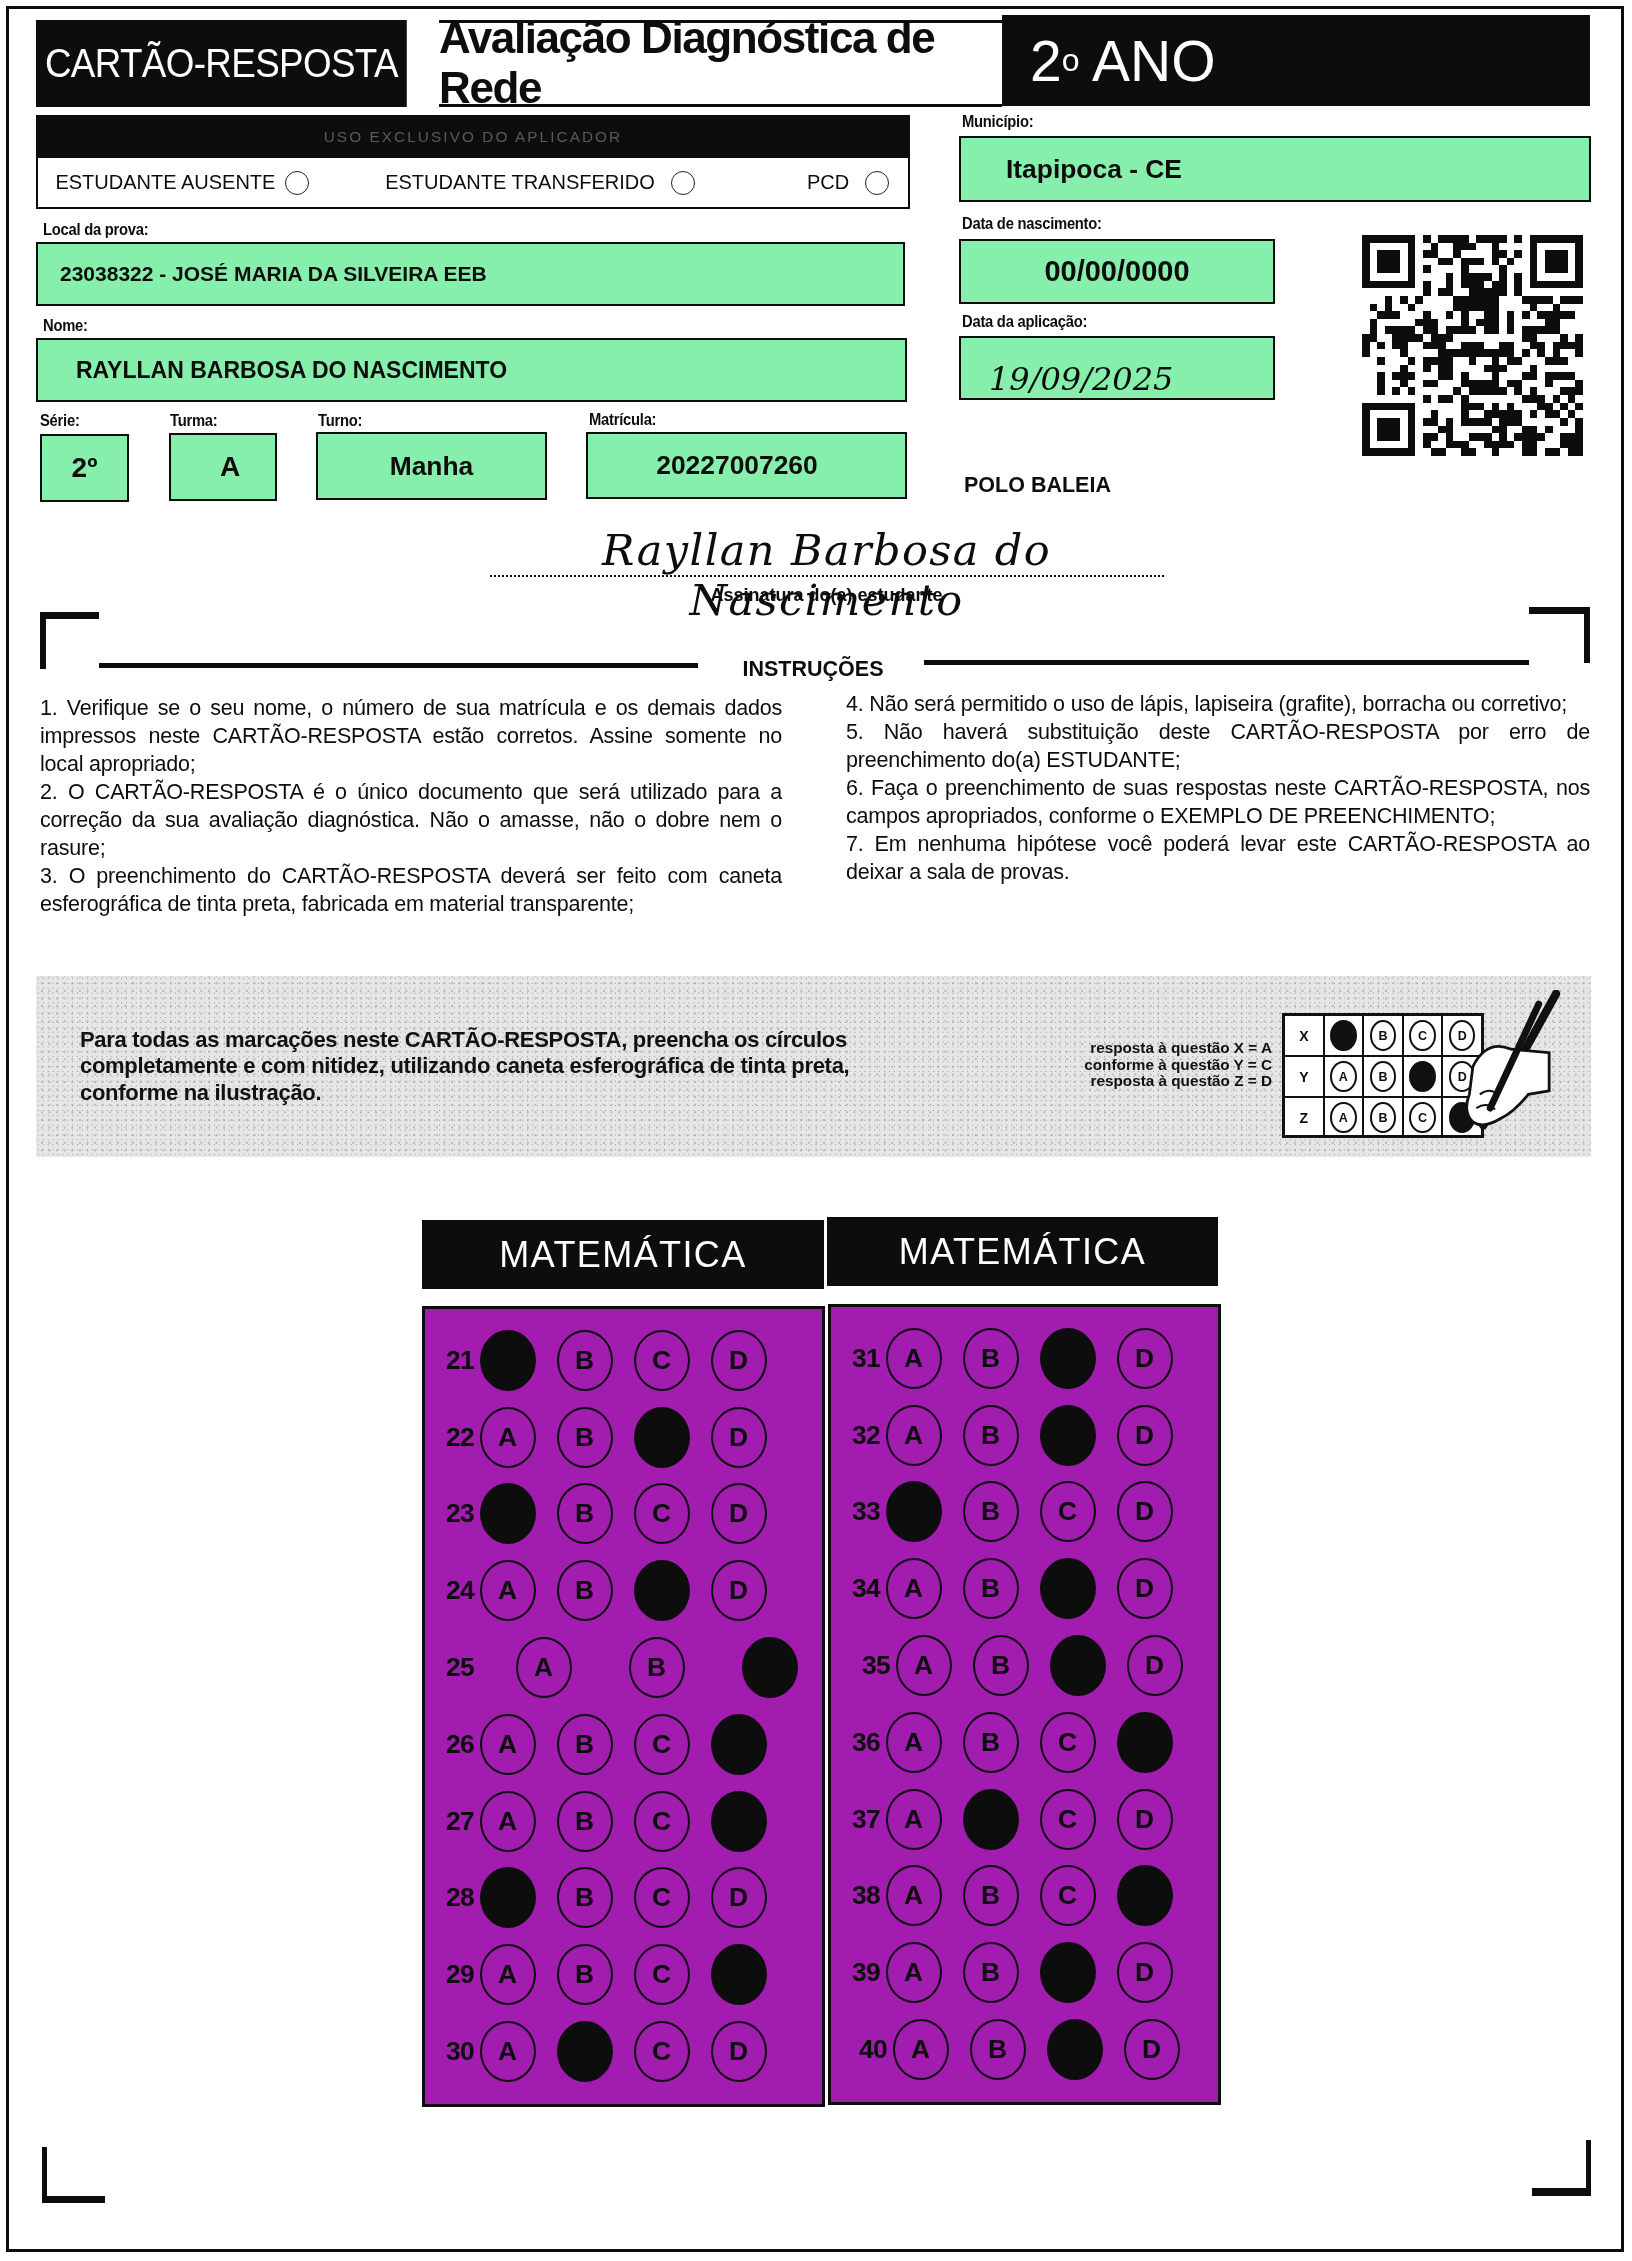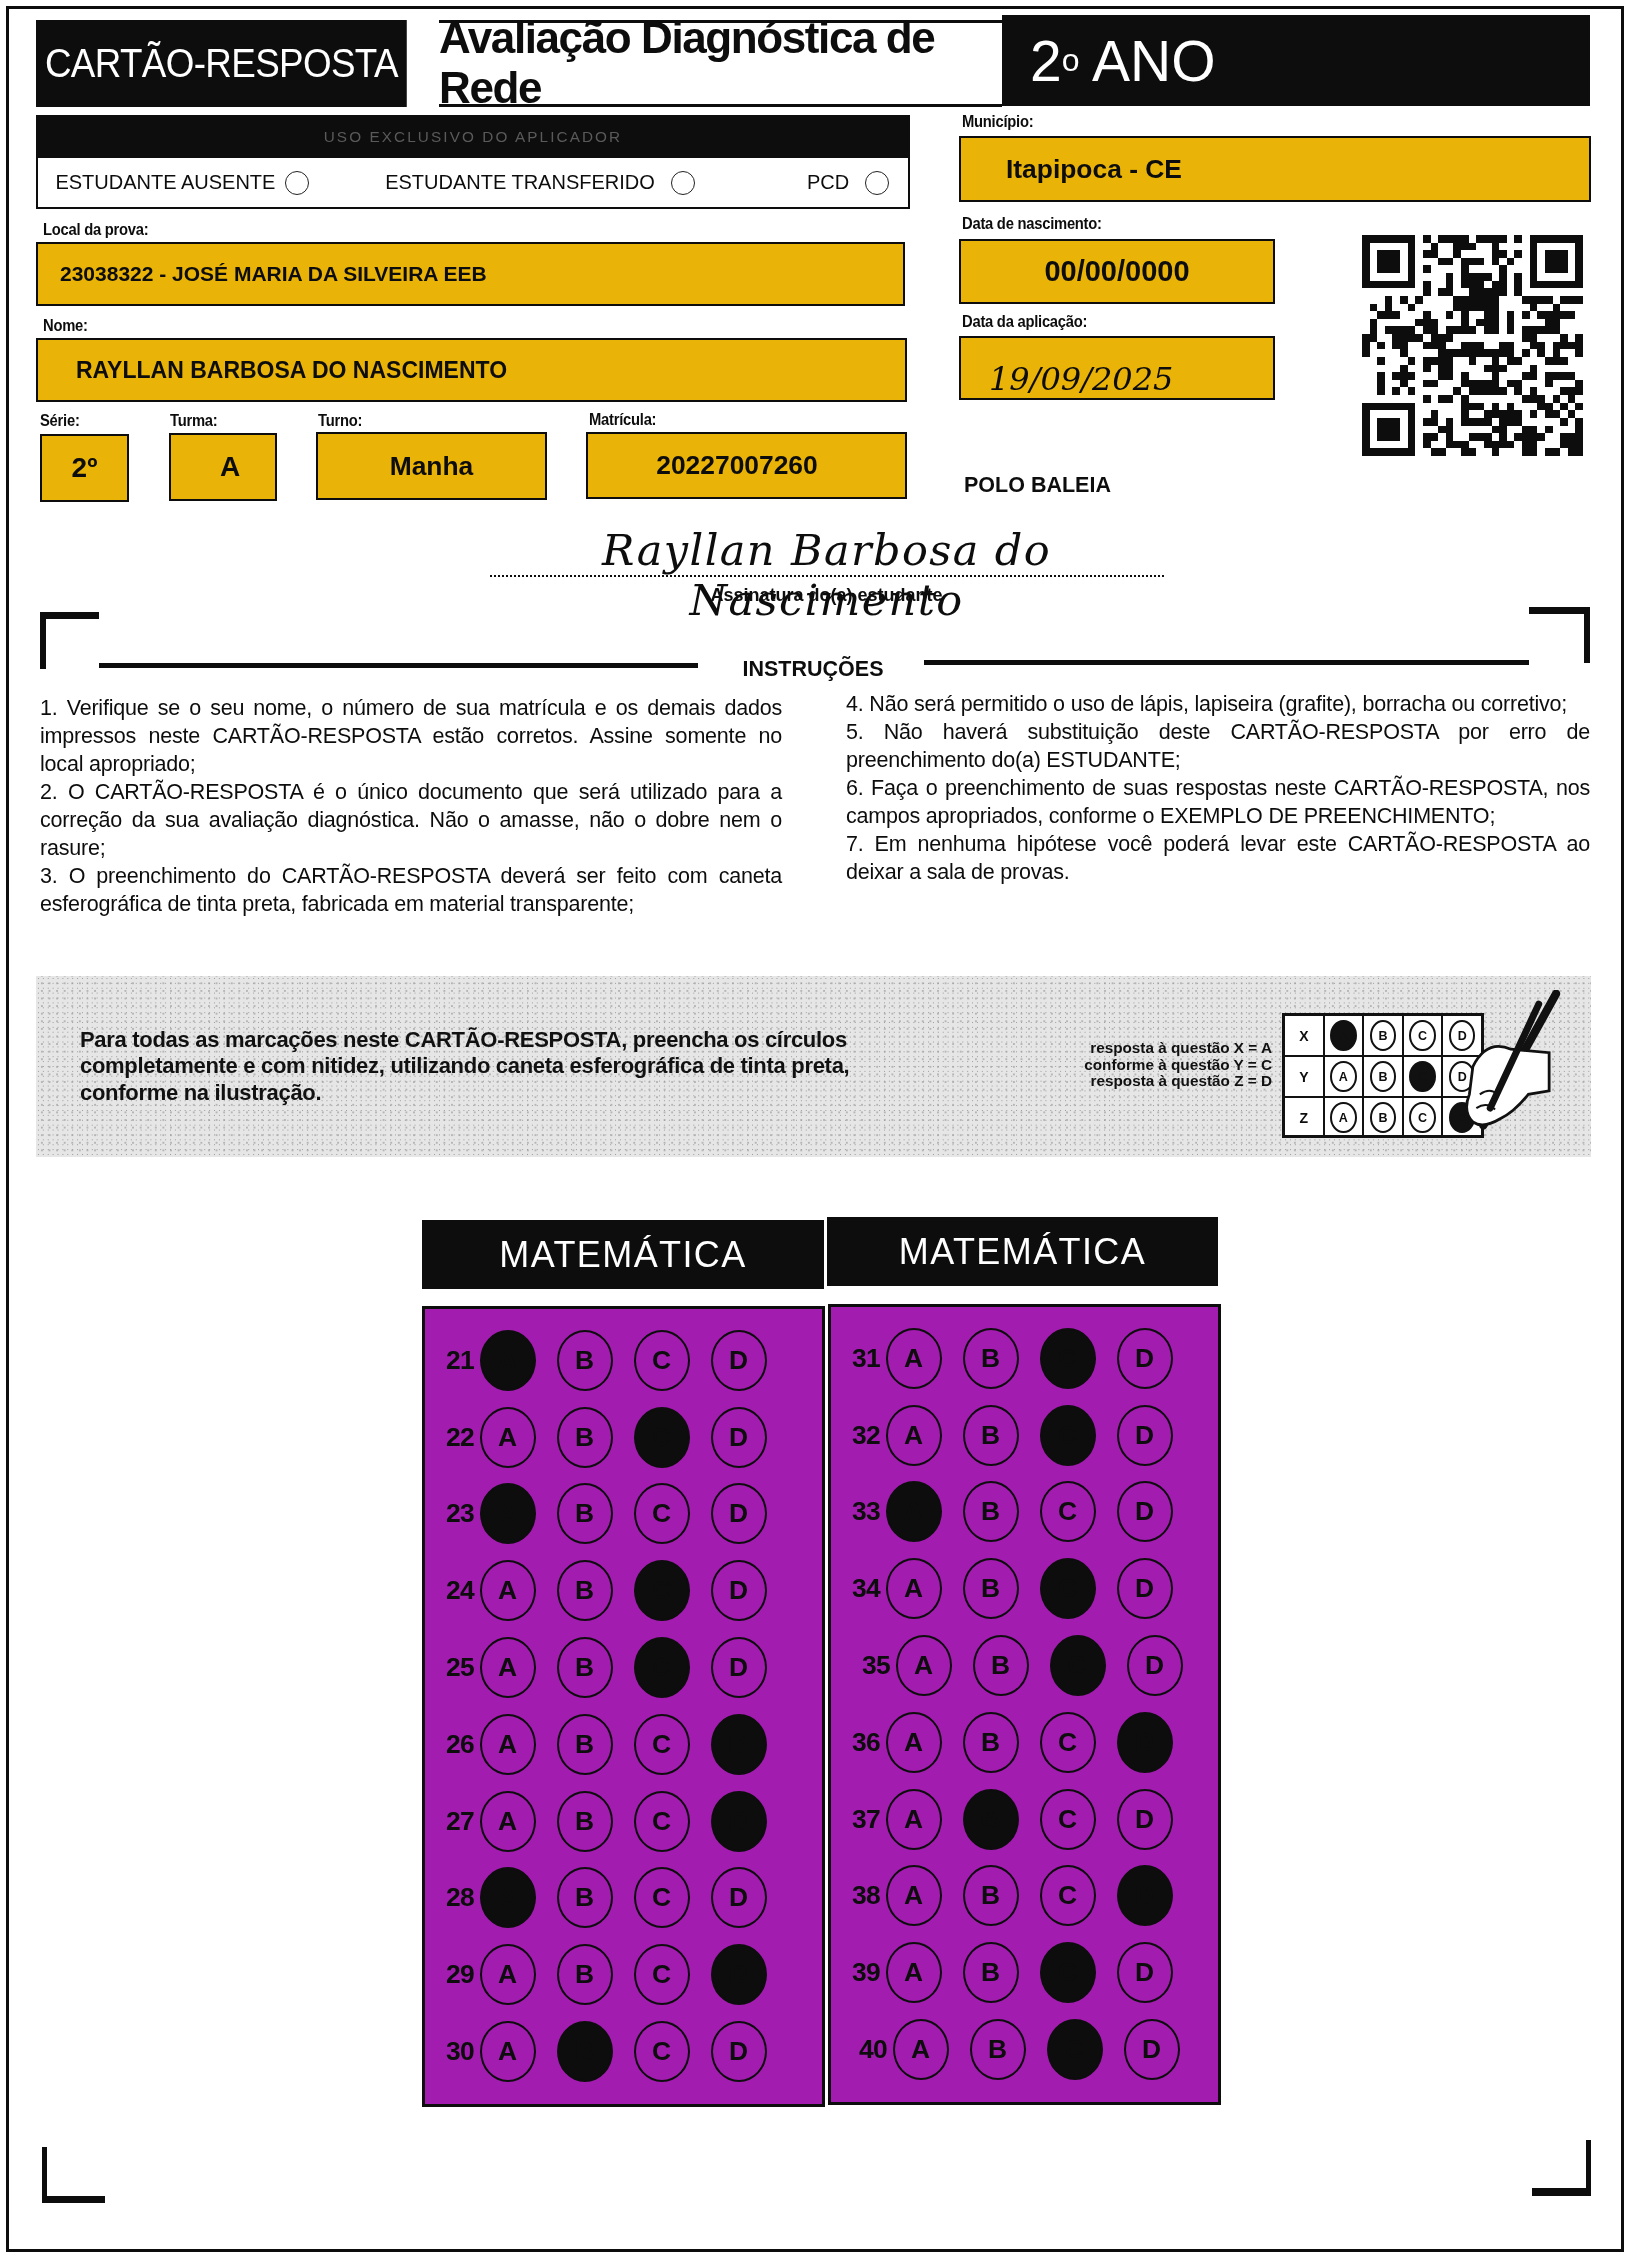--- a/index.html
+++ b/index.html
@@ -23,7 +23,7 @@
   .circ { width:22px; height:22px; border:1.4px solid #222; border-radius:50%; display:inline-block; margin-left:9.7px; }
 
   .lbl { font-size:17.4px; font-weight:bold; letter-spacing:-0.3px; transform:scaleX(0.85); transform-origin:left top; white-space:nowrap; }
-  .box { border:2.8px solid #0d0d0d; box-sizing:border-box; display:flex; align-items:center; background:#eab308; }
+  .box { border:2.8px solid #0d0d0d; box-sizing:border-box; display:flex; align-items:center; background:#86efac; }
   .val { font-size:22px; font-weight:bold; }
   .val-lg { font-size:28px; font-weight:bold; }
 

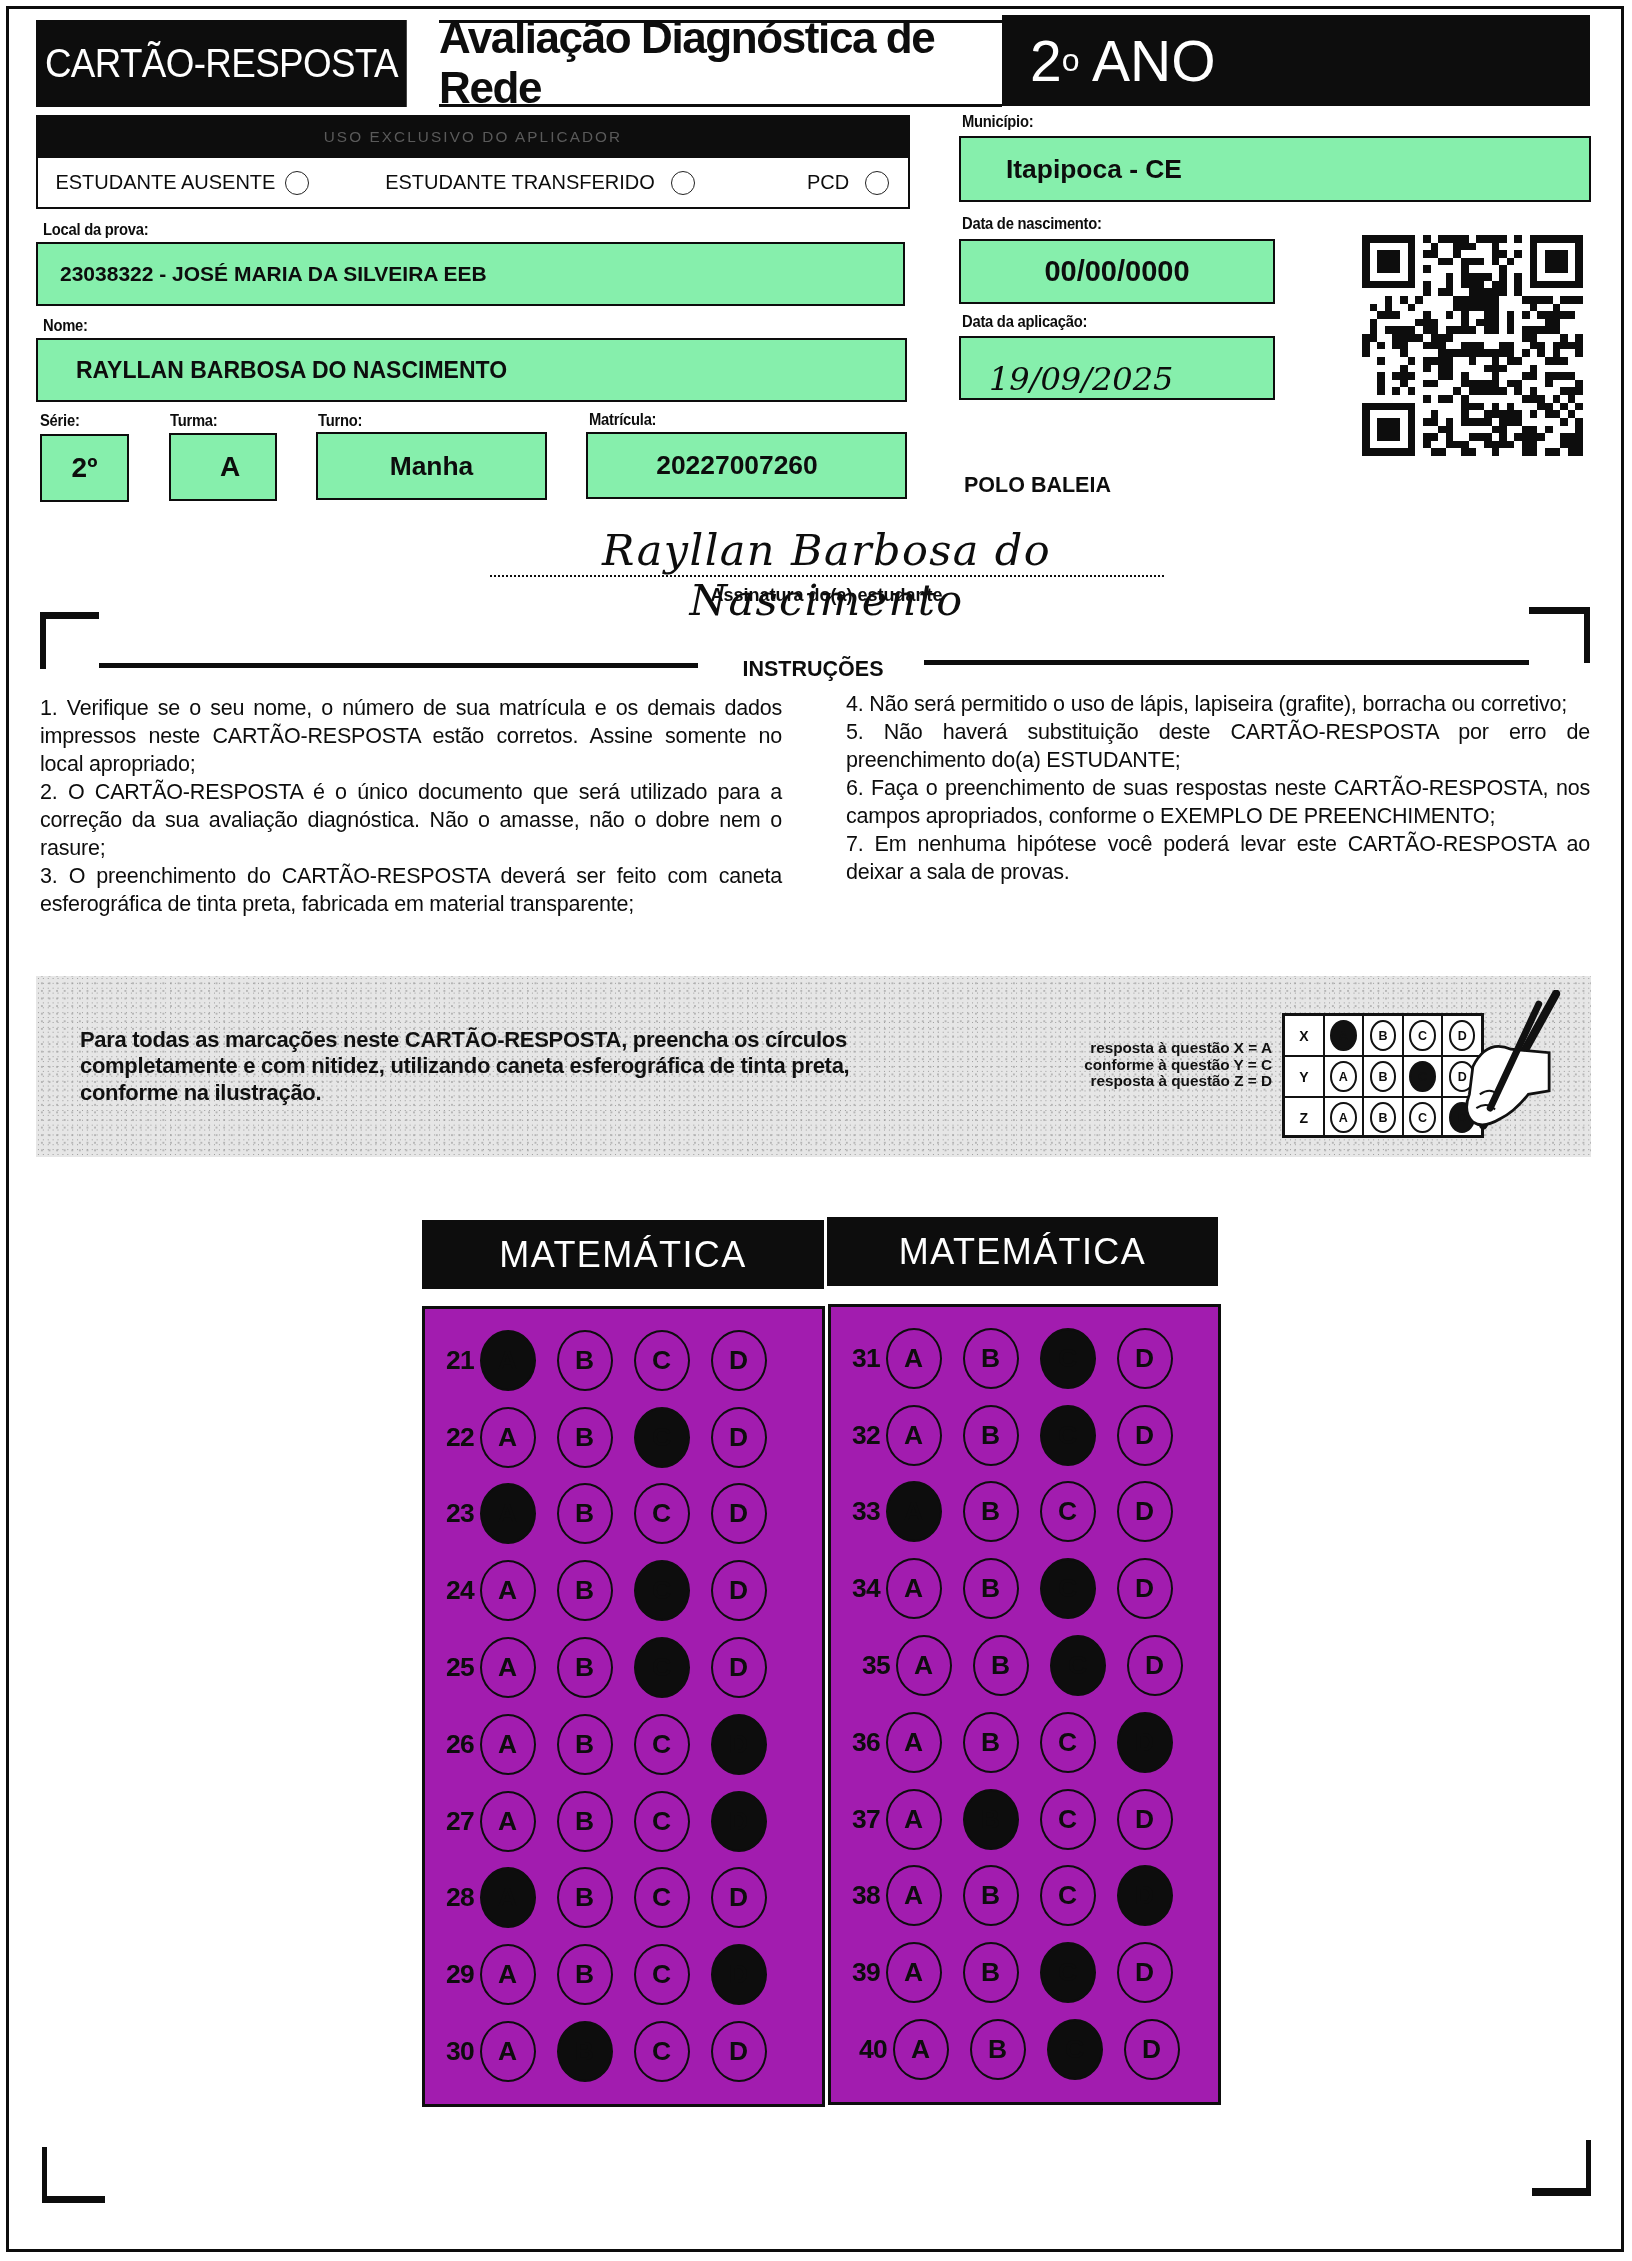--- a/index.html
+++ b/index.html
@@ -691,7 +691,7 @@
       <div class="bubble filled">C</div>
       <div class="bubble">D</div>
     </div>
-    <div class="qrow" style="top: 328px;">
+    <div class="qrow" style="top: 328px; gap: 36px;">
       <div class="qnum">25</div>
       <div class="bubble">A</div>
       <div class="bubble">B</div>

